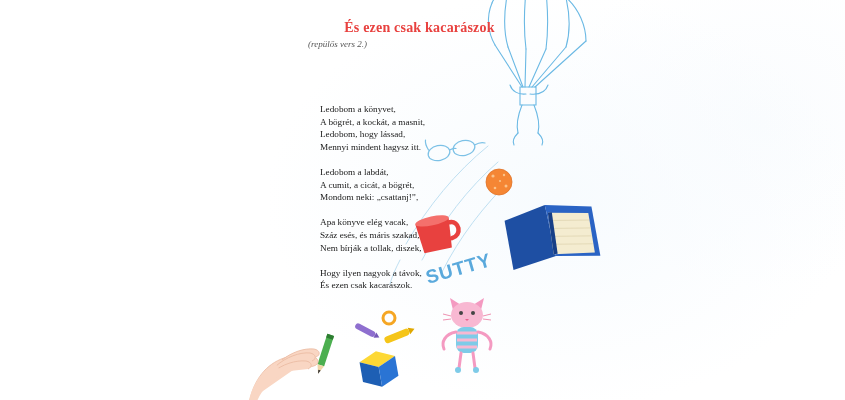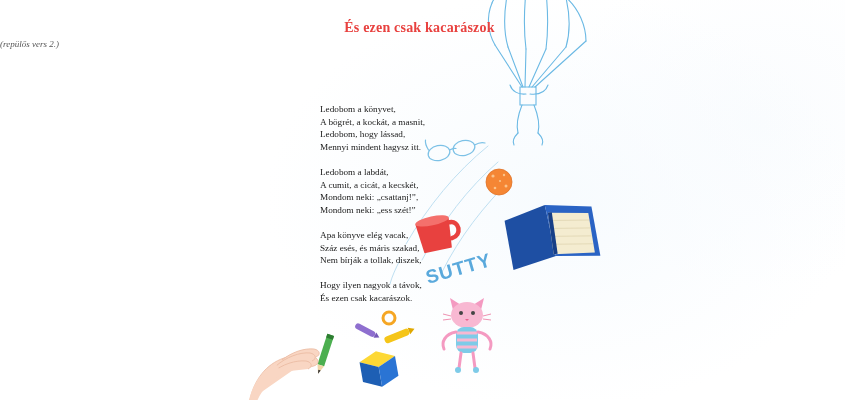--- a/index.html
+++ b/index.html
@@ -43,6 +43,7 @@
     left: 0;
     top: 39px;
     width: 675px;
+    text-align: center;
     color: #555555;
     font-size: 9px;
     font-style: italic;

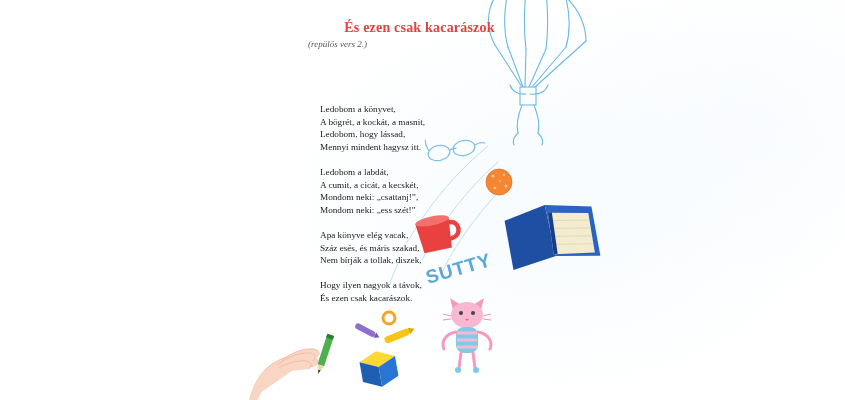--- a/index.html
+++ b/index.html
@@ -245,7 +245,7 @@
     </div>
     <div class="stanza">
       <div>Ledobom a labdát,</div>
-      <div>A cumit, a cicát, a kecskét,</div>
+      <div>A cumit, a cicát, a bögrét,</div>
       <div>Mondom neki: „csattanj!”,</div>
       <div>Mondom neki: „ess szét!”</div>
     </div>

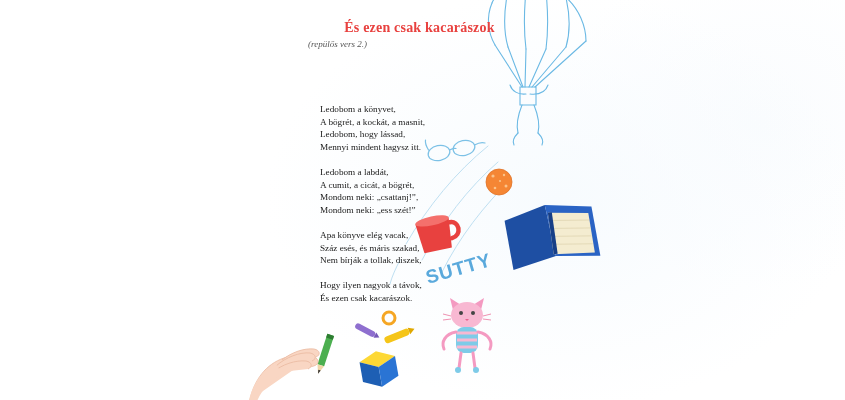--- a/index.html
+++ b/index.html
@@ -247,7 +247,6 @@
       <div>Ledobom a labdát,</div>
       <div>A cumit, a cicát, a bögrét,</div>
       <div>Mondom neki: „csattanj!”,</div>
-      <div>Mondom neki: „ess szét!”</div>
     </div>
     <div class="stanza">
       <div>Apa könyve elég vacak,</div>

